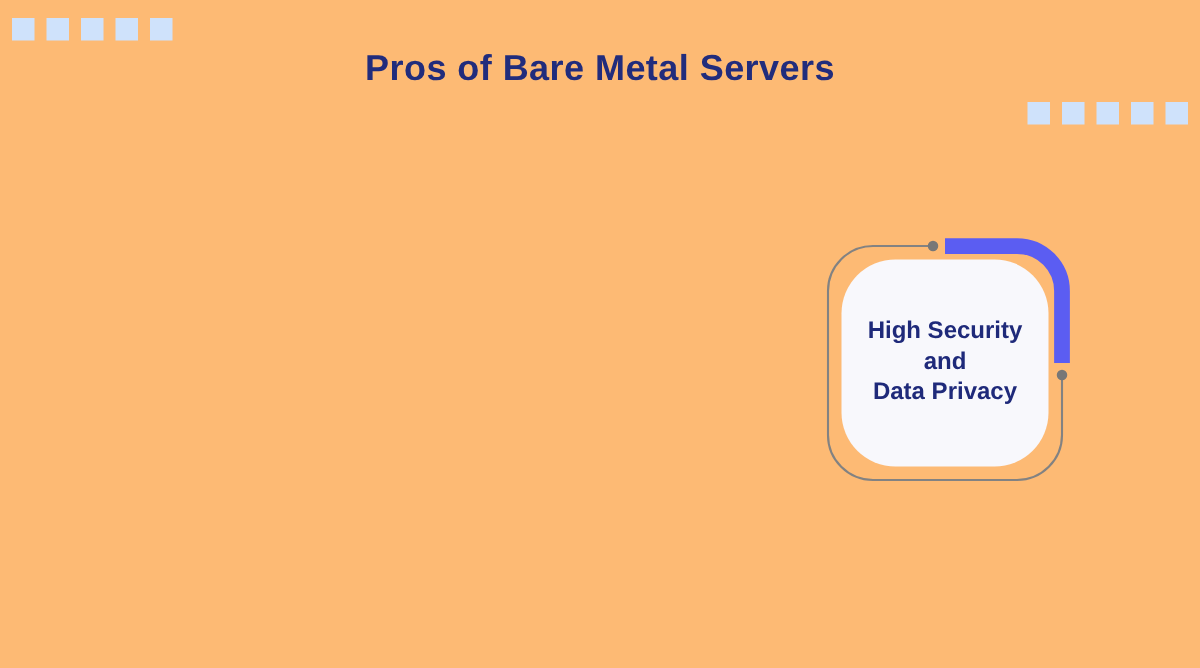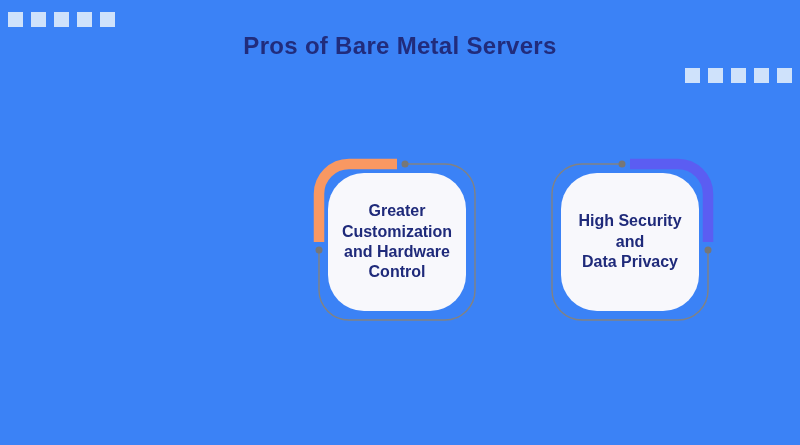--- a/index.html
+++ b/index.html
@@ -7,7 +7,7 @@
     position: relative;
     width: 800px;
     height: 445px;
-    background: #3b82f6;
+    background: #fdba74;
     overflow: hidden;
     font-family: "Liberation Sans", sans-serif;
   }

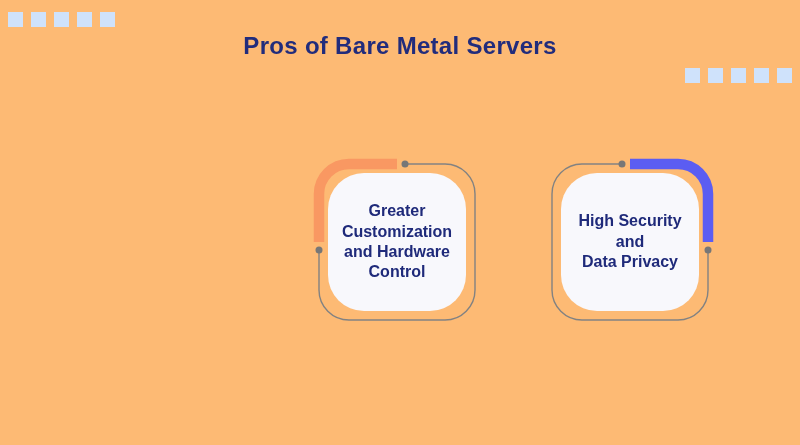--- a/index.html
+++ b/index.html
@@ -90,19 +90,6 @@
   </div>
 
 
-  <div class="card card-2">
-    <svg class="card-svg" width="168" height="168" viewBox="0 0 168 168">
-      <rect class="inner-fill" x="15" y="15" width="138" height="138" rx="36"></rect>
-      <path class="outline-path" d="M 92 6 L 132 6 A 30 30 0 0 1 162 36 L 162 132 A 30 30 0 0 1 132 162 L 36 162 A 30 30 0 0 1 6 132 L 6 92"></path>
-      <path class="accent-path" d="M 84 6 L 36 6 A 30 30 0 0 0 6 36 L 6 84" stroke="#f99862"></path>
-      <circle class="end-dot" cx="92" cy="6" r="3.5"></circle>
-      <circle class="end-dot" cx="6" cy="92" r="3.5"></circle>
-    </svg>
-    <div class="card-text">Greater
-Customization
-and Hardware
-Control</div>
-  </div>
 
   <div class="card card-3">
     <svg class="card-svg" width="168" height="168" viewBox="0 0 168 168">

